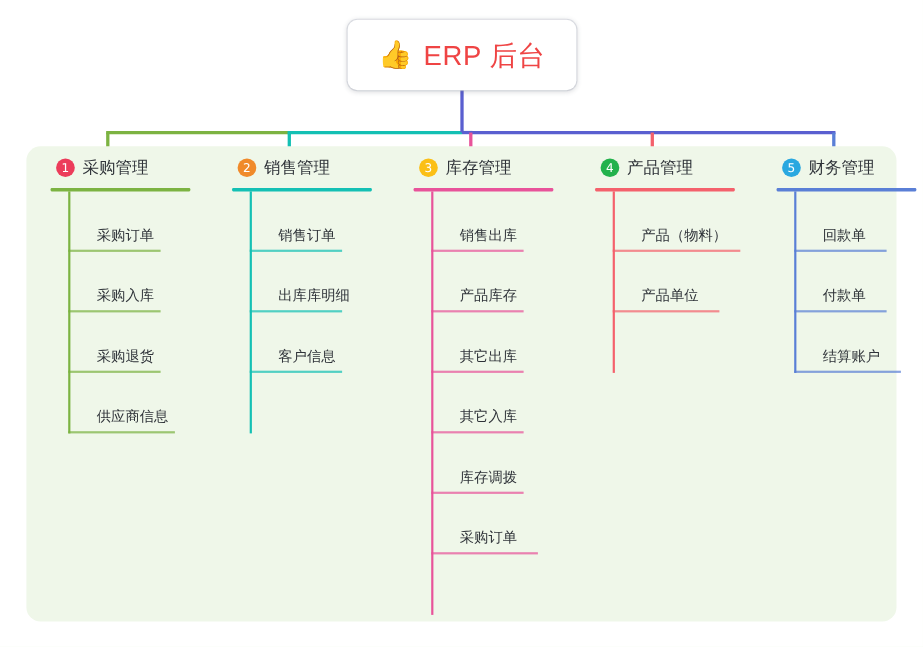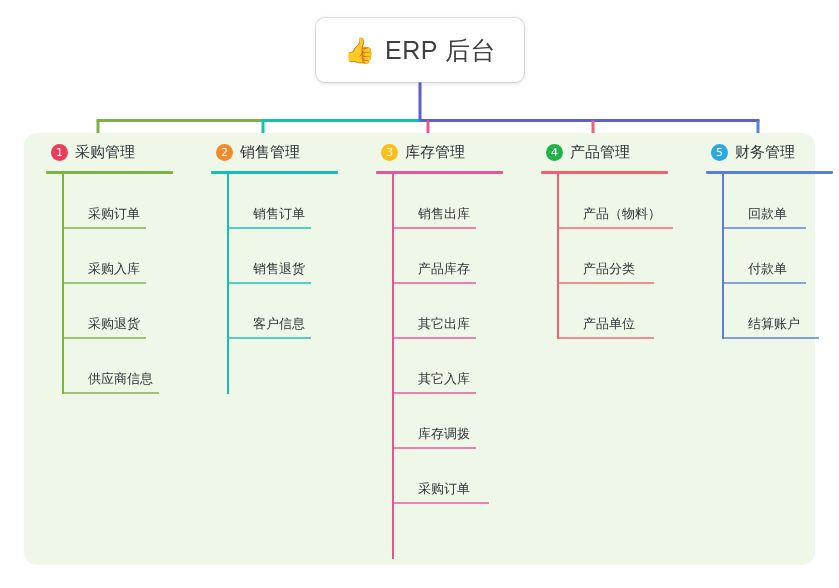--- a/index.html
+++ b/index.html
@@ -44,7 +44,7 @@
   }
   .root-title {
     font-size: 25px;
-    color: #404040;
+    color: #ef4444;
     letter-spacing: 0.5px;
     white-space: nowrap;
   }

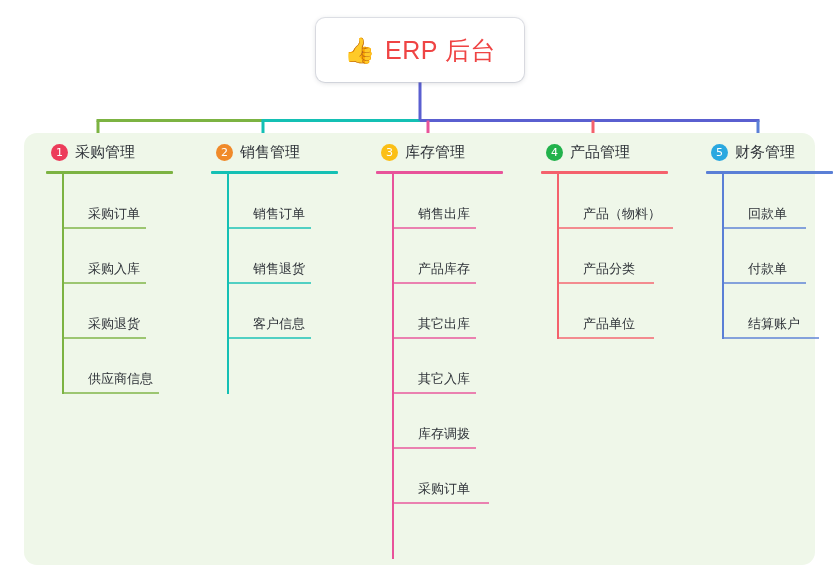--- a/index.html
+++ b/index.html
@@ -214,7 +214,7 @@
             <div class="leaf-rule" style="background: rgb(20, 192, 180); opacity: 0.72; width: 84px;"></div>
           </div>
           <div class="leaf">
-            <span class="leaf-label">销售退货</span>
+            <span class="leaf-label">出库库明细</span>
             <div class="leaf-rule" style="background: rgb(20, 192, 180); opacity: 0.72; width: 84px;"></div>
           </div>
           <div class="leaf">

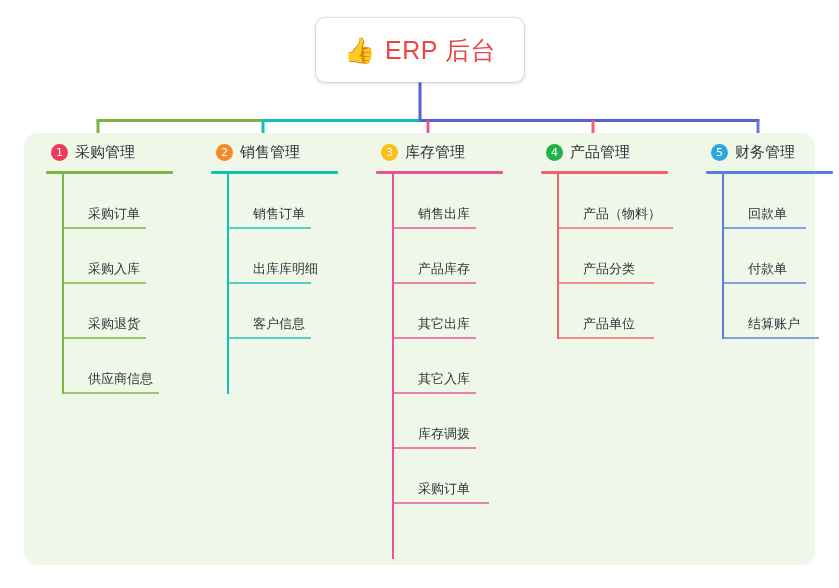--- a/index.html
+++ b/index.html
@@ -270,10 +270,6 @@
             <div class="leaf-rule" style="background: rgb(244, 97, 108); opacity: 0.72; width: 116px;"></div>
           </div>
           <div class="leaf">
-            <span class="leaf-label">产品分类</span>
-            <div class="leaf-rule" style="background: rgb(244, 97, 108); opacity: 0.72; width: 97px;"></div>
-          </div>
-          <div class="leaf">
             <span class="leaf-label">产品单位</span>
             <div class="leaf-rule" style="background: rgb(244, 97, 108); opacity: 0.72; width: 97px;"></div>
           </div>

